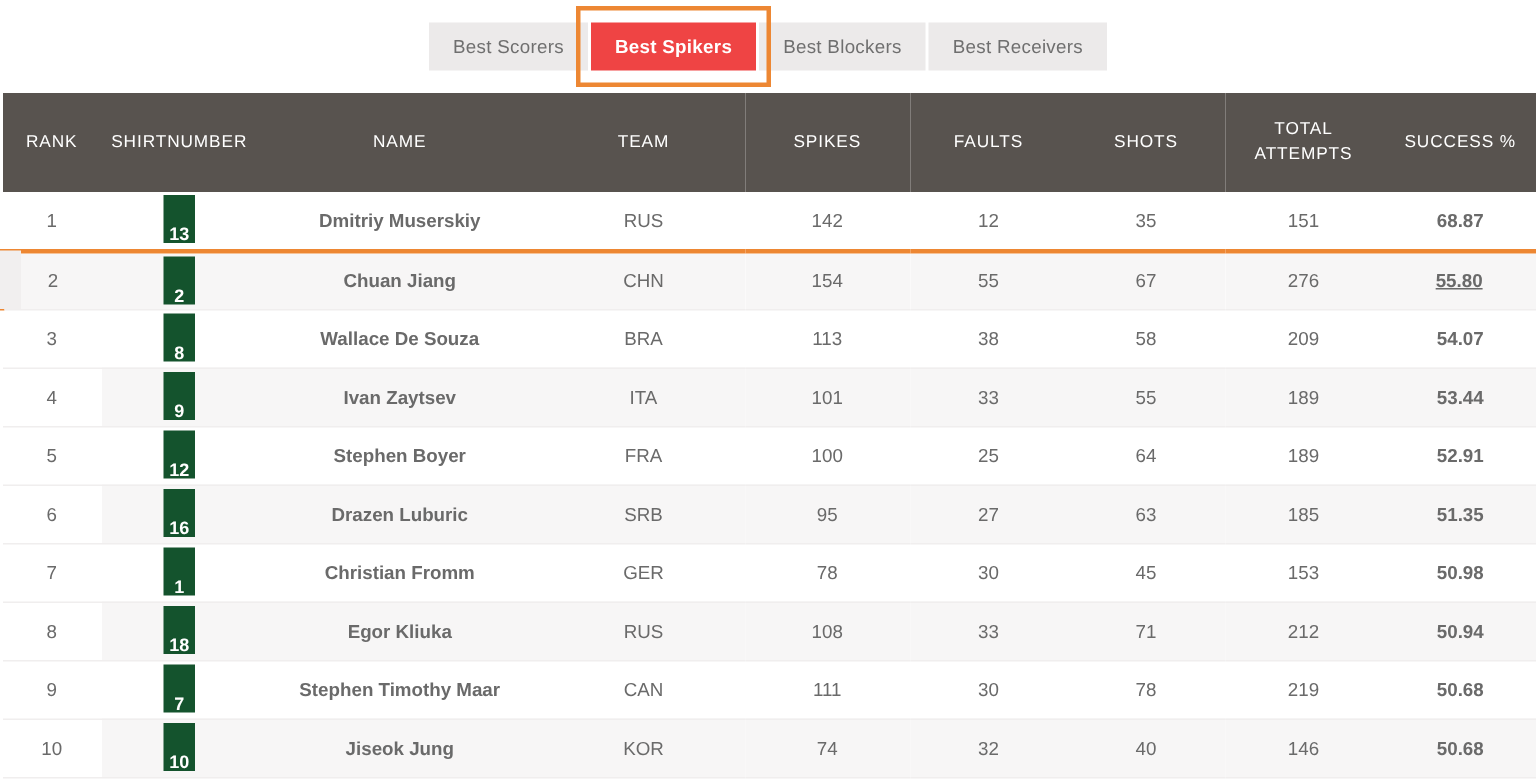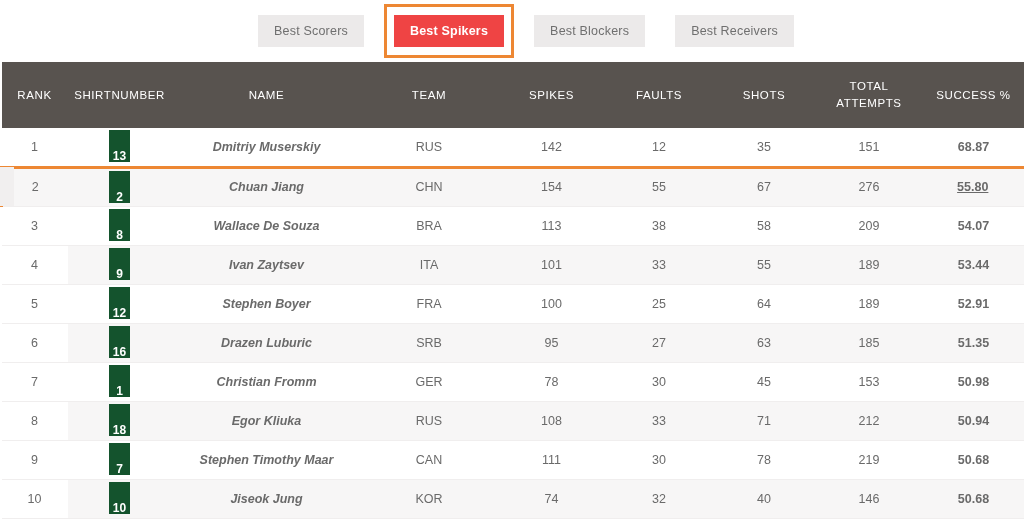--- a/index.html
+++ b/index.html
@@ -37,7 +37,6 @@
     text-align: right;
     cursor: pointer;
     position: relative;
-    margin-left: 28px;
   }
   .tab.active {
     background: #ef4444;

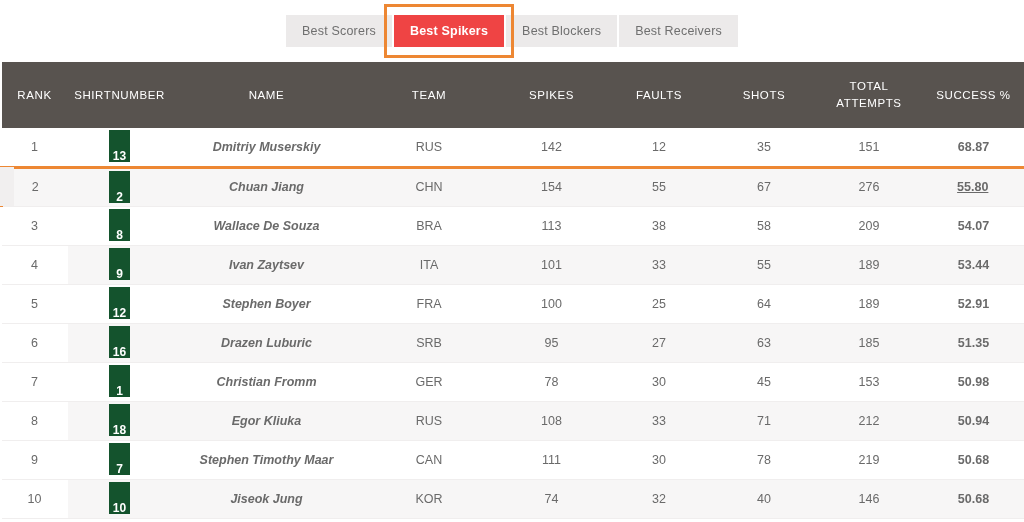--- a/index.html
+++ b/index.html
@@ -103,7 +103,6 @@
     color: #4a4a4a;
     font-weight: bold;
     font-size: 12.5px;
-    font-style: italic;
   }
   td.succ-cell {
     color: #4a4a4a;

